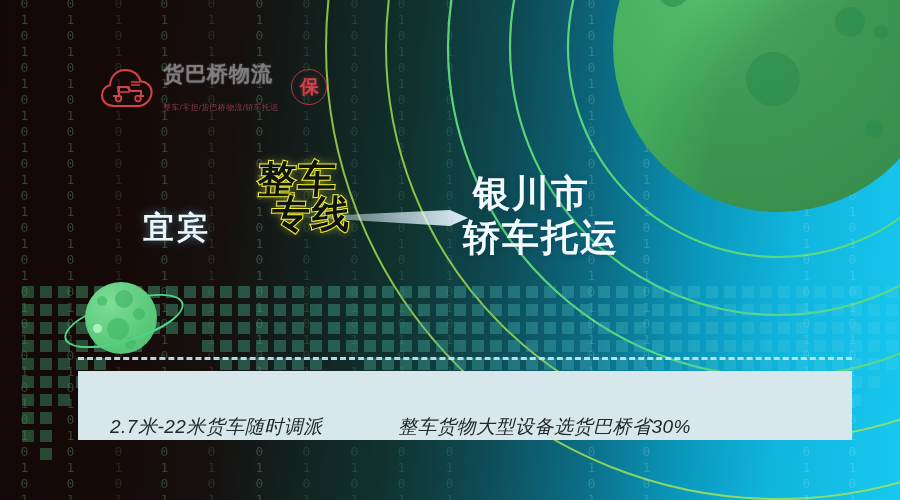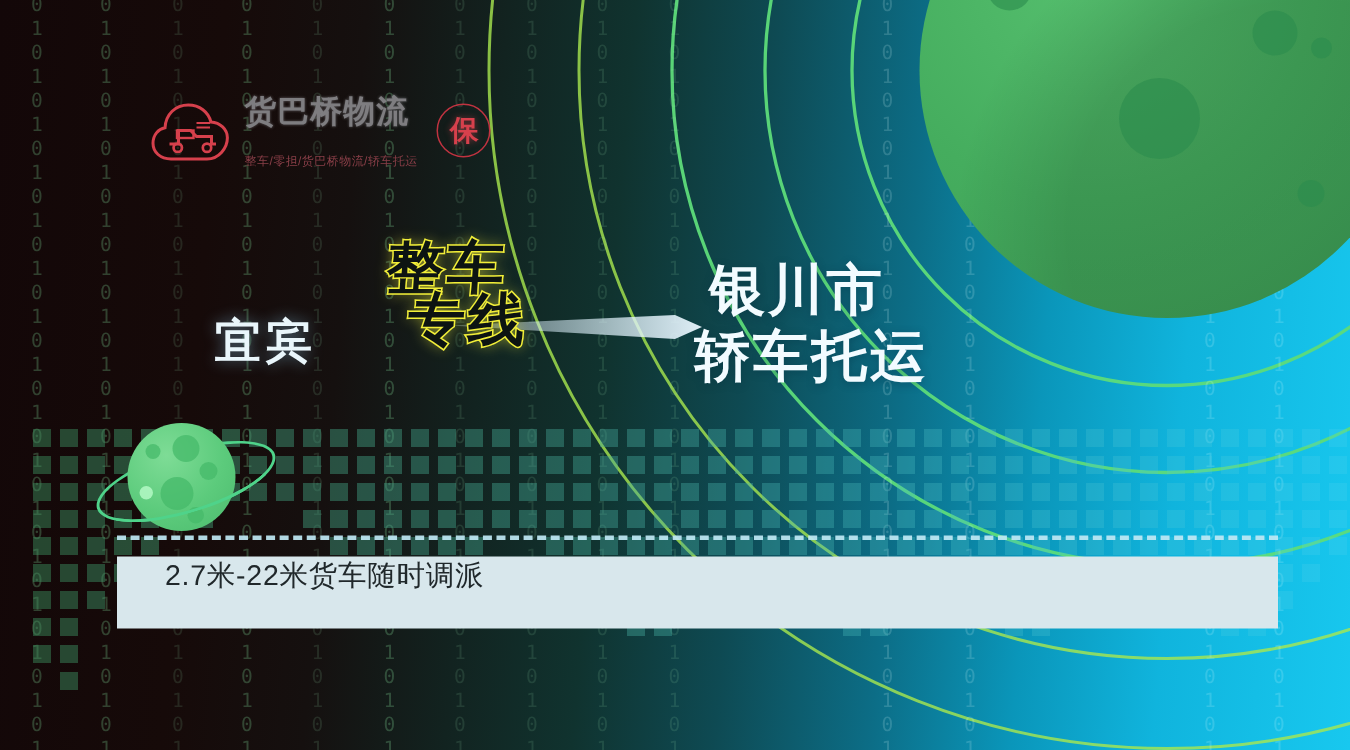--- a/index.html
+++ b/index.html
@@ -127,9 +127,9 @@
 
   
   .infobar{
-    position:absolute;left:78px;top:371px;width:774px;height:48px;
+    position:absolute;left:78px;top:371px;width:774px;height:69px;
     background:#d8e7ec;
-    display:flex;align-items:flex-start;
+    display:flex;align-items:flex-end;font-style:italic;
   }
   .infobar .t1{margin-left:32px;font-size:19px;color:#20282b;letter-spacing:.5px;}
   .infobar .t2{margin-left:75px;font-size:19px;color:#20282b;letter-spacing:.5px;}

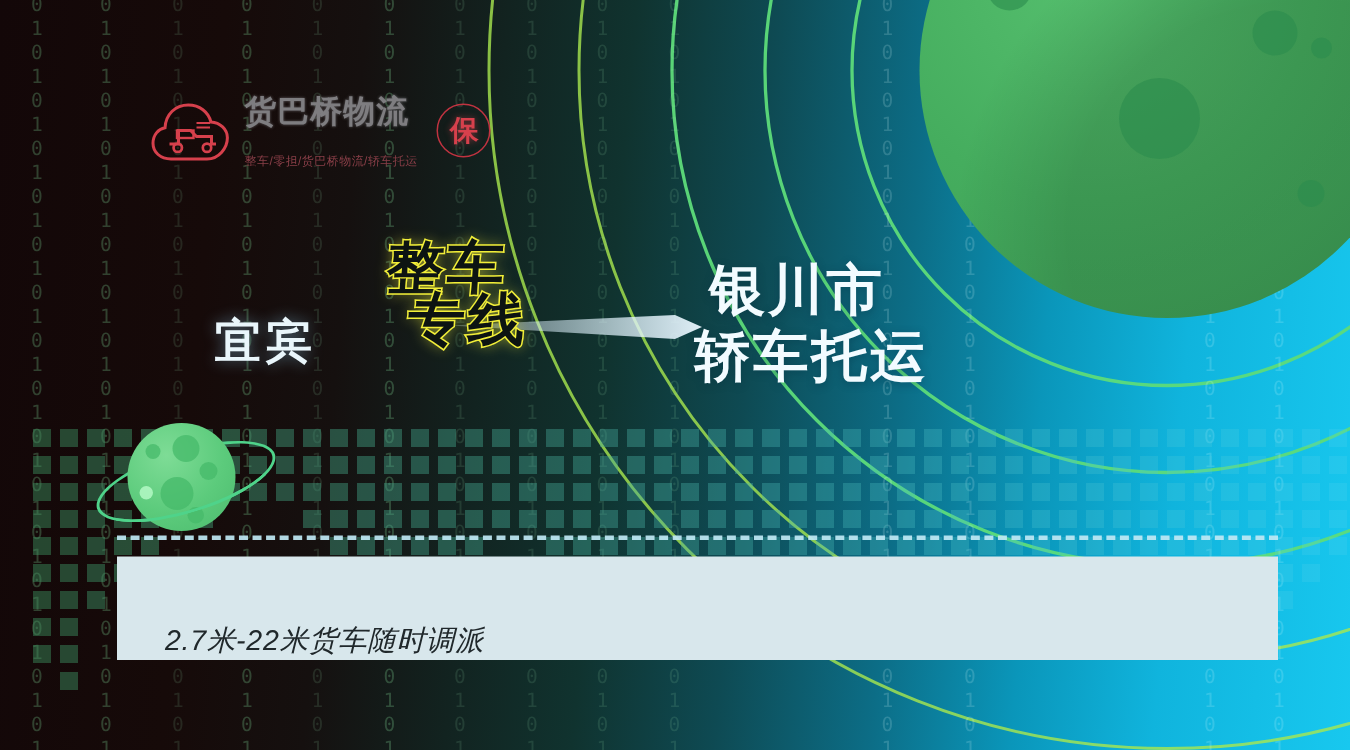--- a/index.html
+++ b/index.html
@@ -535,6 +535,7 @@
   <div class="dashed"></div>
   <div class="infobar">
     <div class="t1">2.7米-22米货车随时调派</div>
+    <div class="t2">整车货物大型设备选货巴桥省30%</div>
   </div>
 
 </div>

